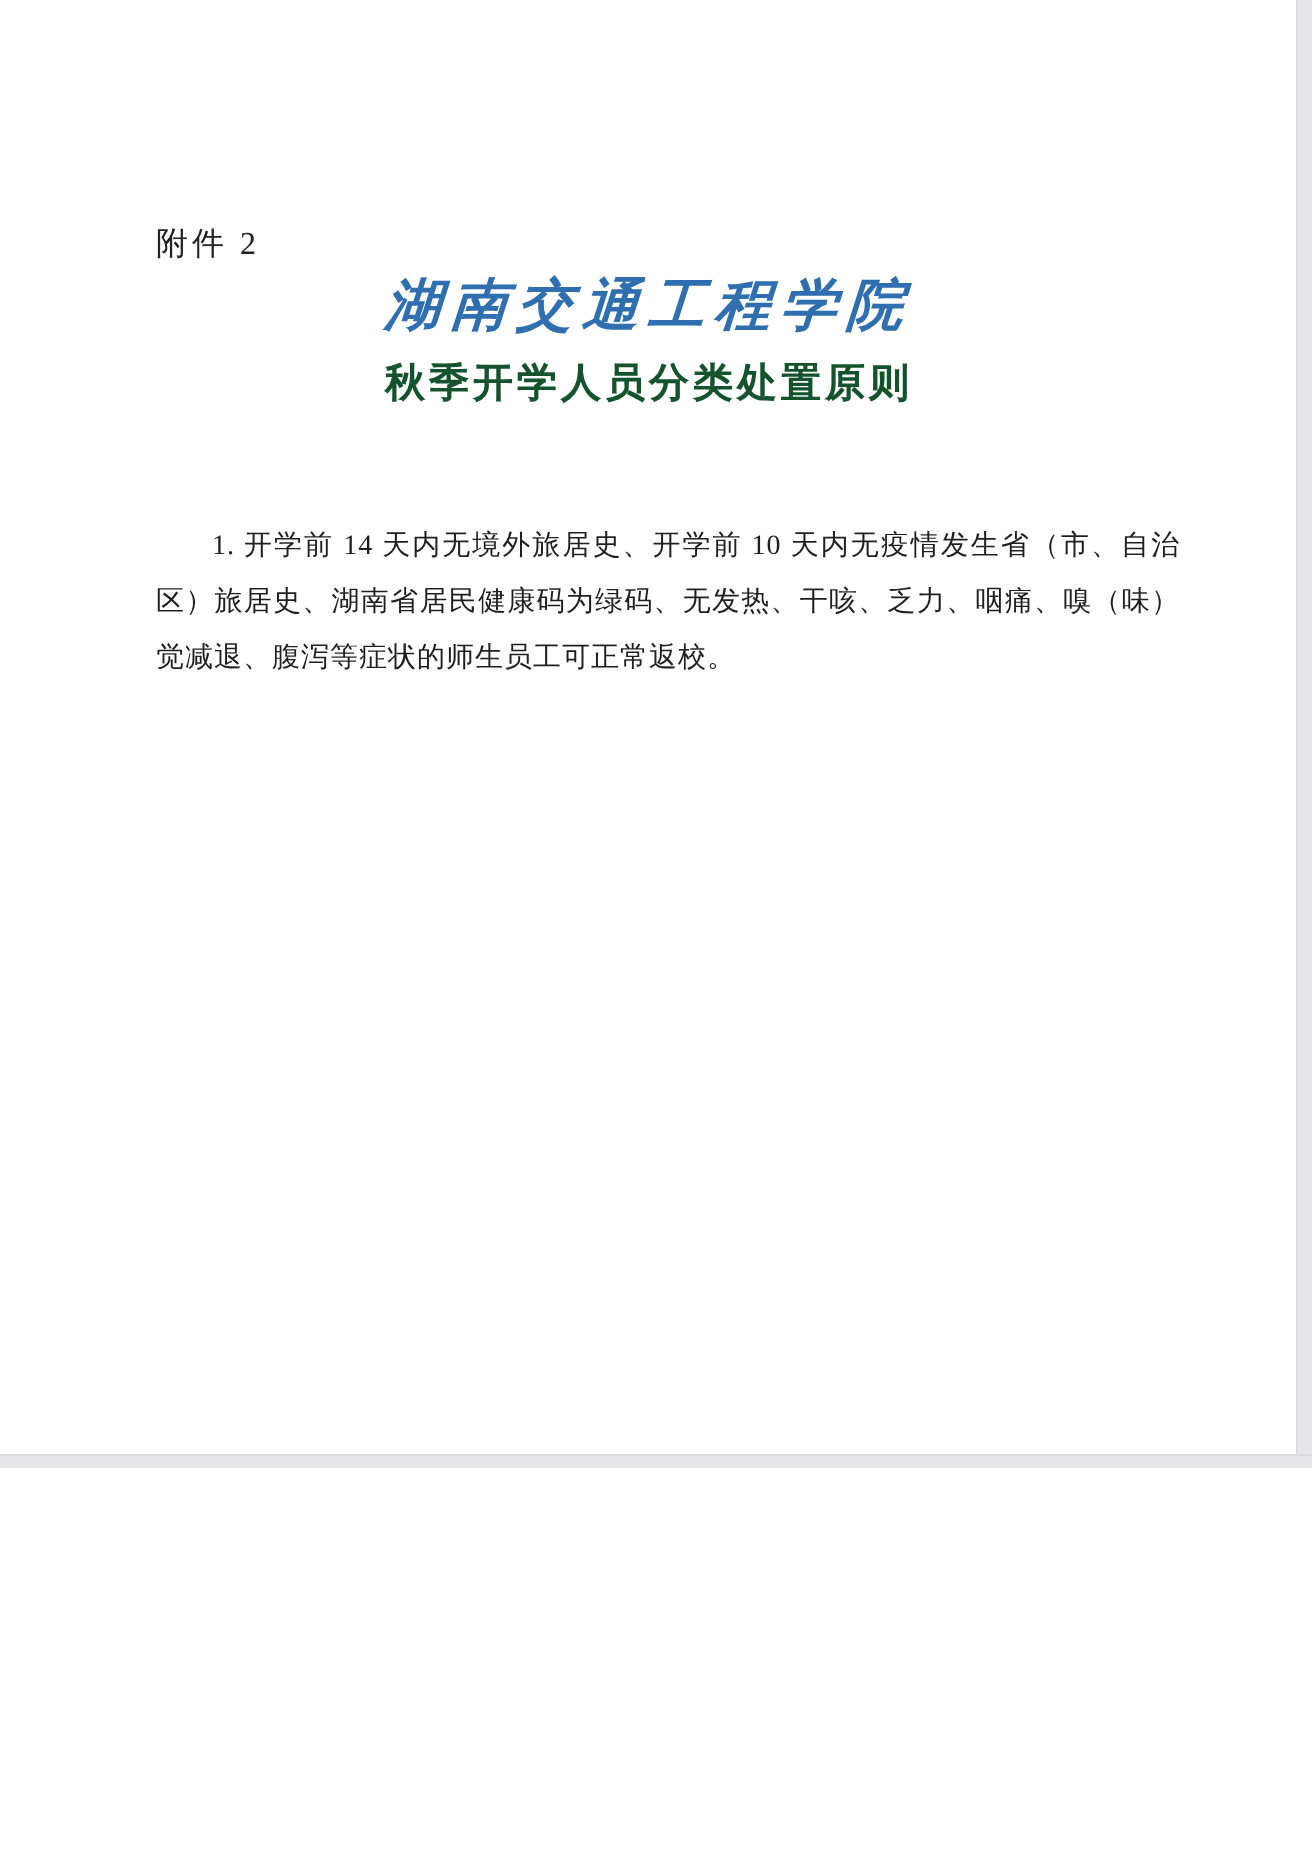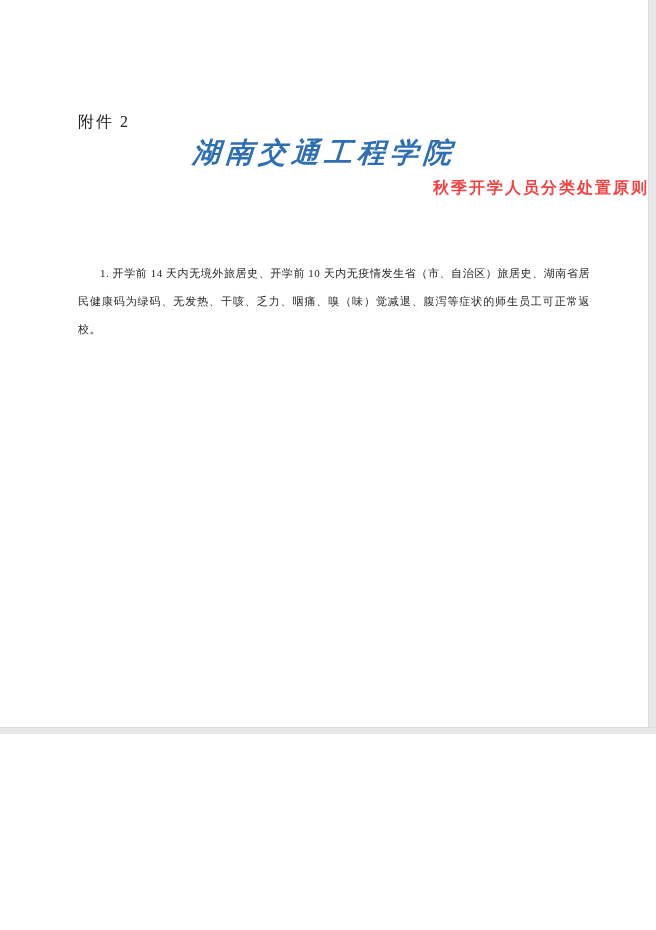--- a/index.html
+++ b/index.html
@@ -61,11 +61,11 @@
     top: 178px;
     left: 0;
     width: 649px;
-    text-align: right;
-    font-size: 16px;
+    text-align: center;
+    font-size: 20px;
     font-weight: bold;
     letter-spacing: 2px;
-    color: #ef4444;
+    color: #14532d;
   }
   .body-text {
     position: absolute;

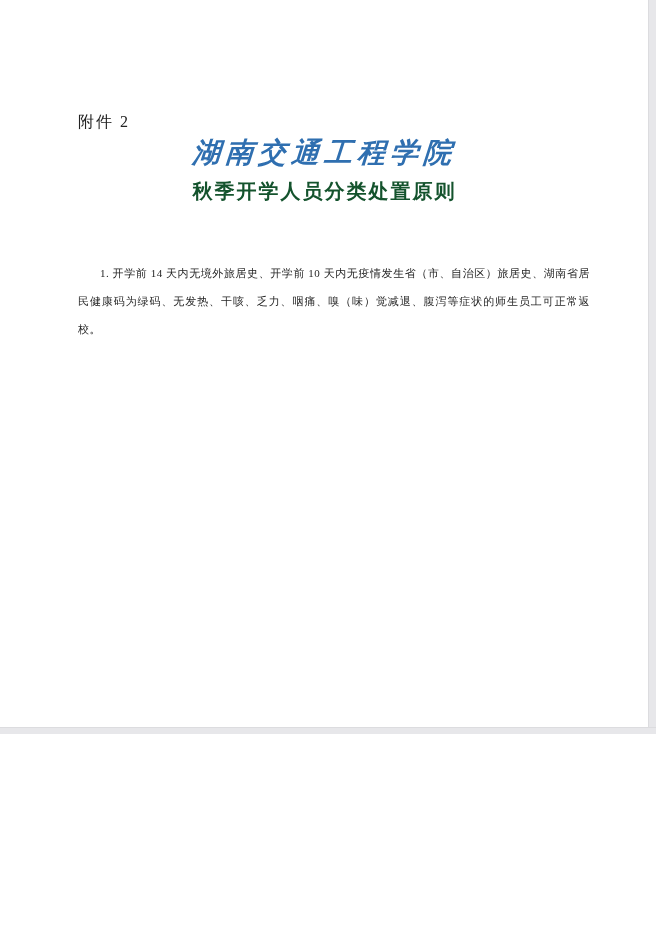--- a/index.html
+++ b/index.html
@@ -72,7 +72,7 @@
     top: 260px;
     left: 78px;
     width: 512px;
-    font-size: 11px;
+    font-size: 14px;
     line-height: 27.9px;
     text-align: justify;
     letter-spacing: 0.5px;

